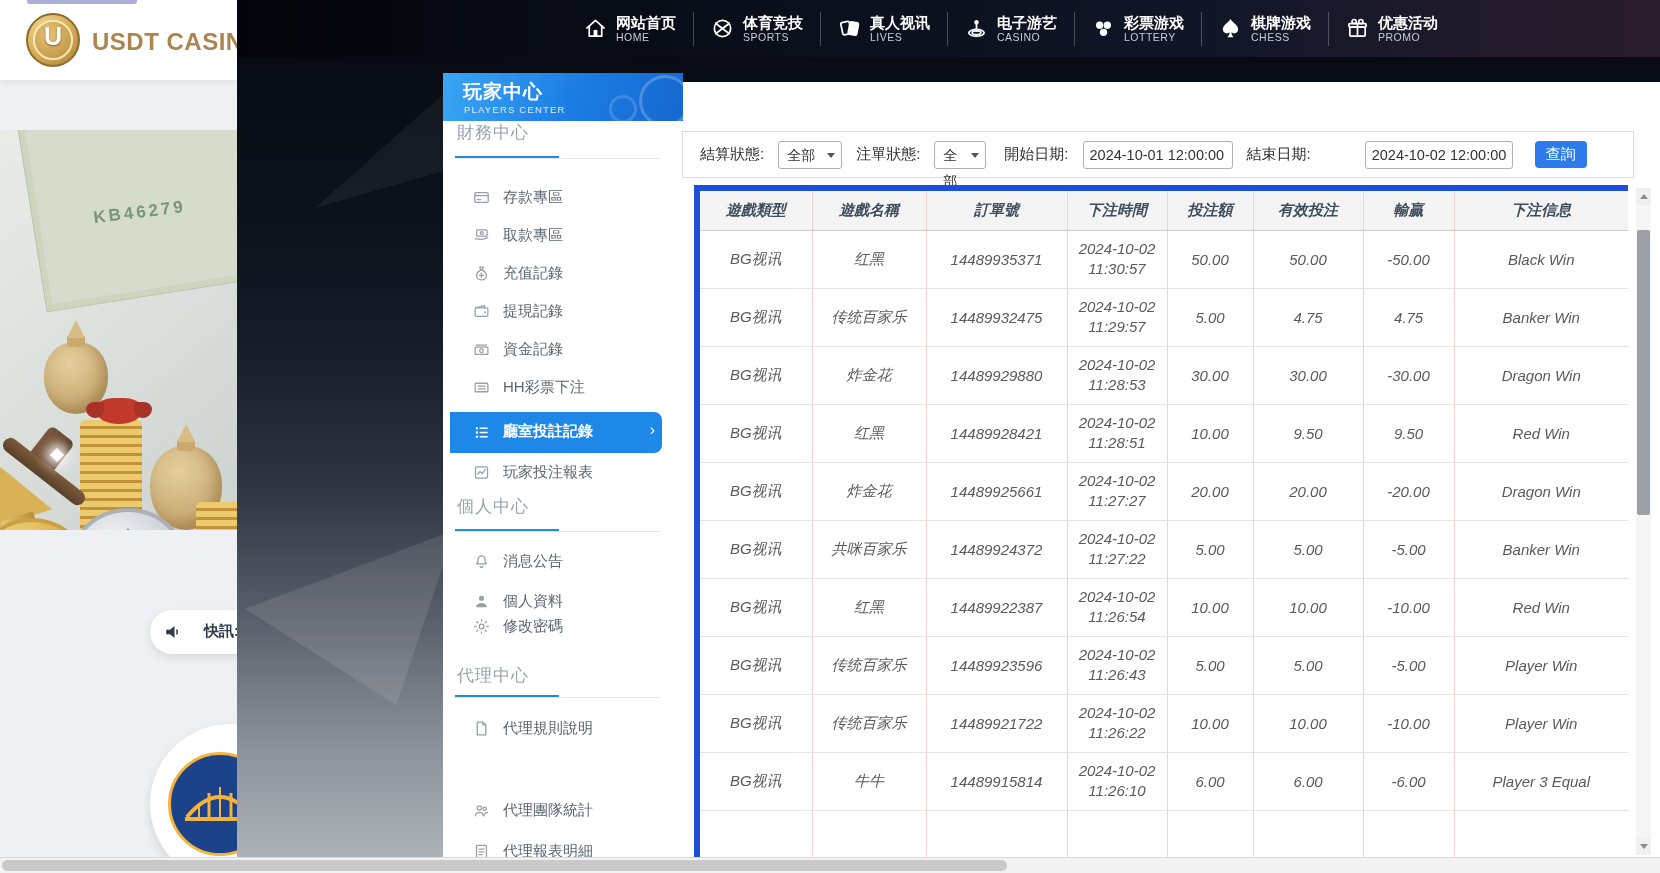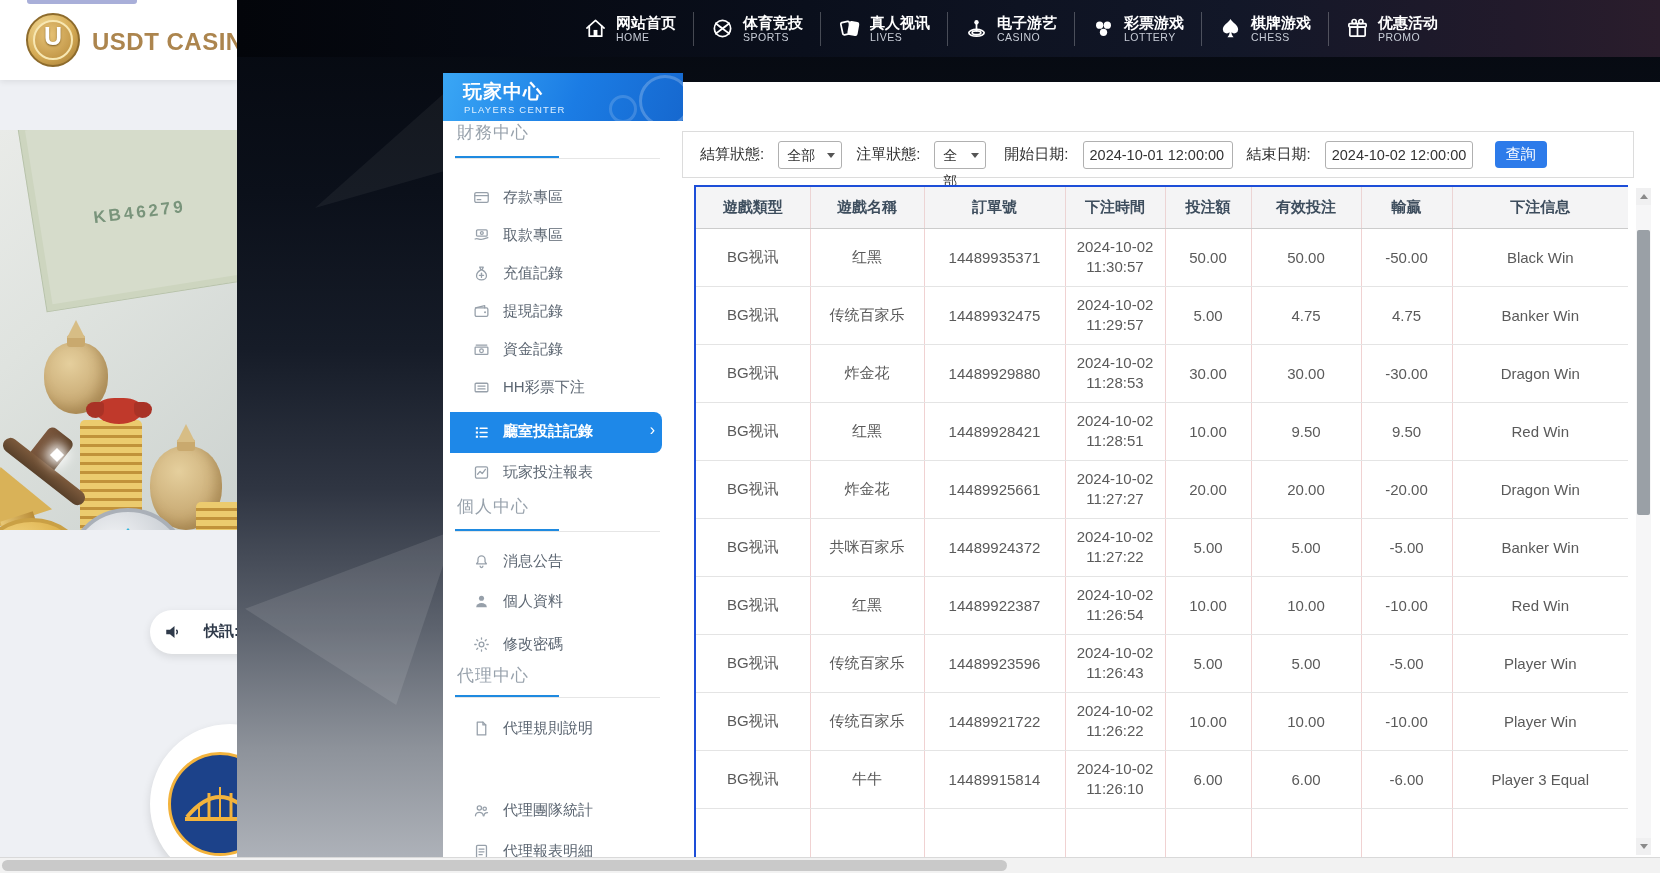--- a/index.html
+++ b/index.html
@@ -137,7 +137,7 @@
   .finput{height:28px;border:1px solid #b0b0b0;border-radius:3px;font-size:14.5px;color:#333;
        padding:0 6px;font-family:inherit;background:#fff;}
   .fin1{width:150px;}
-  .fin2{width:148px;}
+  .fin2{width:148px;margin-left:40px;}
   .fbtn{height:27px;width:52px;background:#2d7bea;color:#fff;border:none;border-radius:4px;
        font-size:15px;cursor:pointer;margin-left:8px;font-family:inherit;}
 

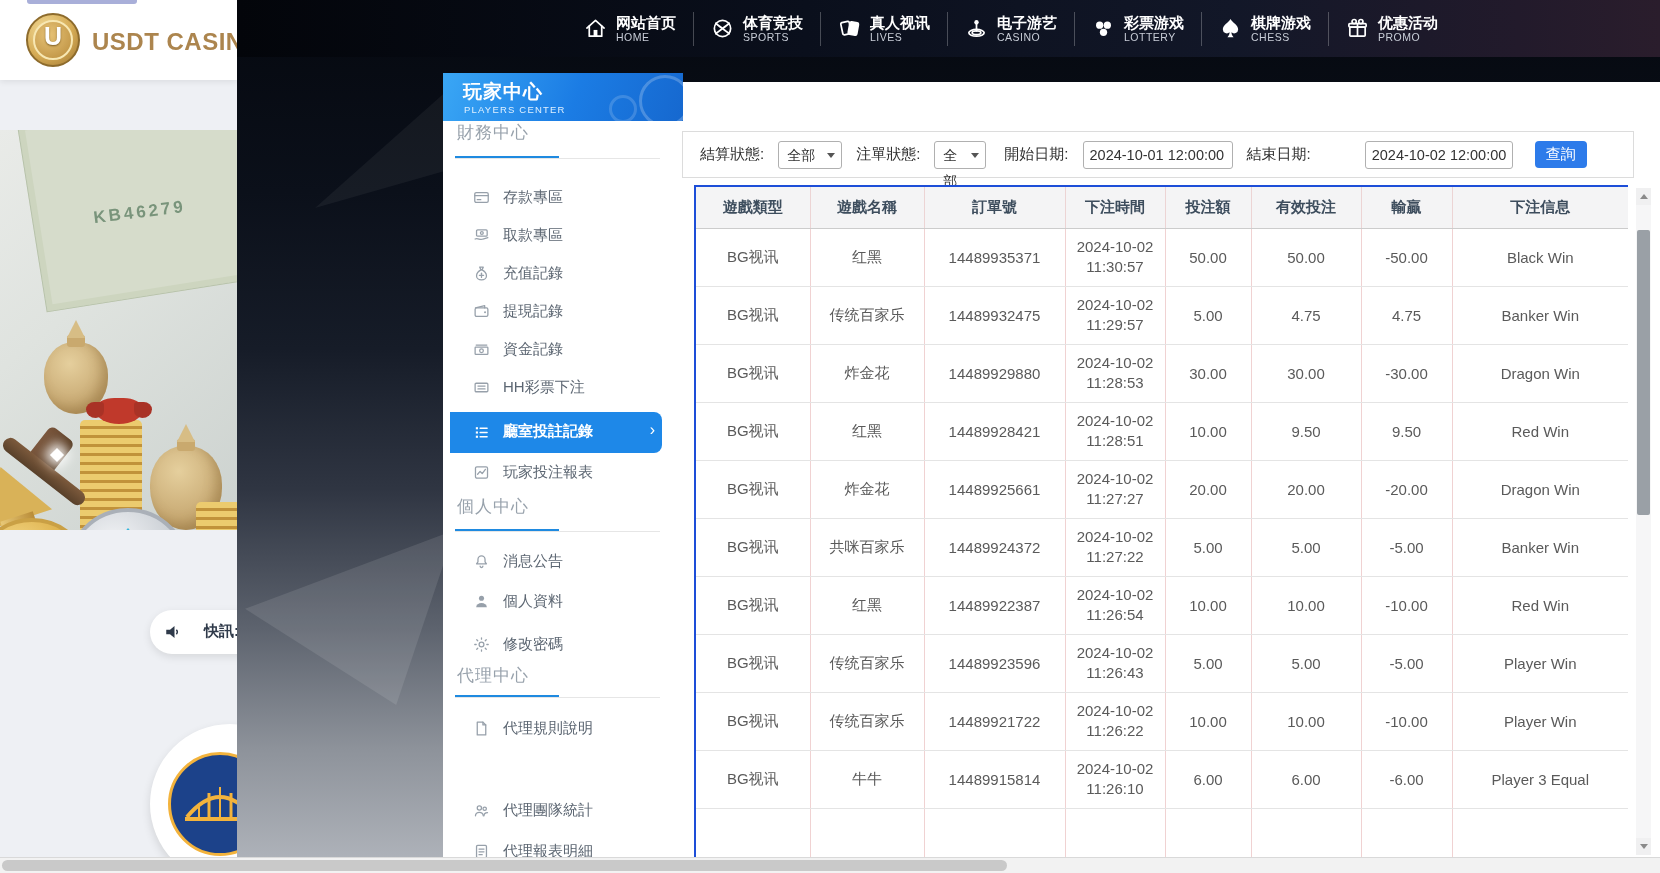--- a/index.html
+++ b/index.html
@@ -143,7 +143,7 @@
 
   .tablewrap{position:absolute;left:694px;top:185px;width:934px;height:672px;overflow:hidden;z-index:6;}
   table.bt{border-collapse:collapse;table-layout:fixed;width:934px;background:#fff;
-       border:2px solid #1d4ed8;}
+       border:6px solid #1d4ed8;font-style:italic;}
   table.bt th{height:42px;background:#f4f4f5;font-size:15px;font-weight:bold;color:#3d4d5d;
        border-right:1px solid #ecd4d4;border-bottom:1px solid #cccccc;padding:0;}
   table.bt td{height:58px;font-size:15px;color:#5a5a5a;text-align:center;

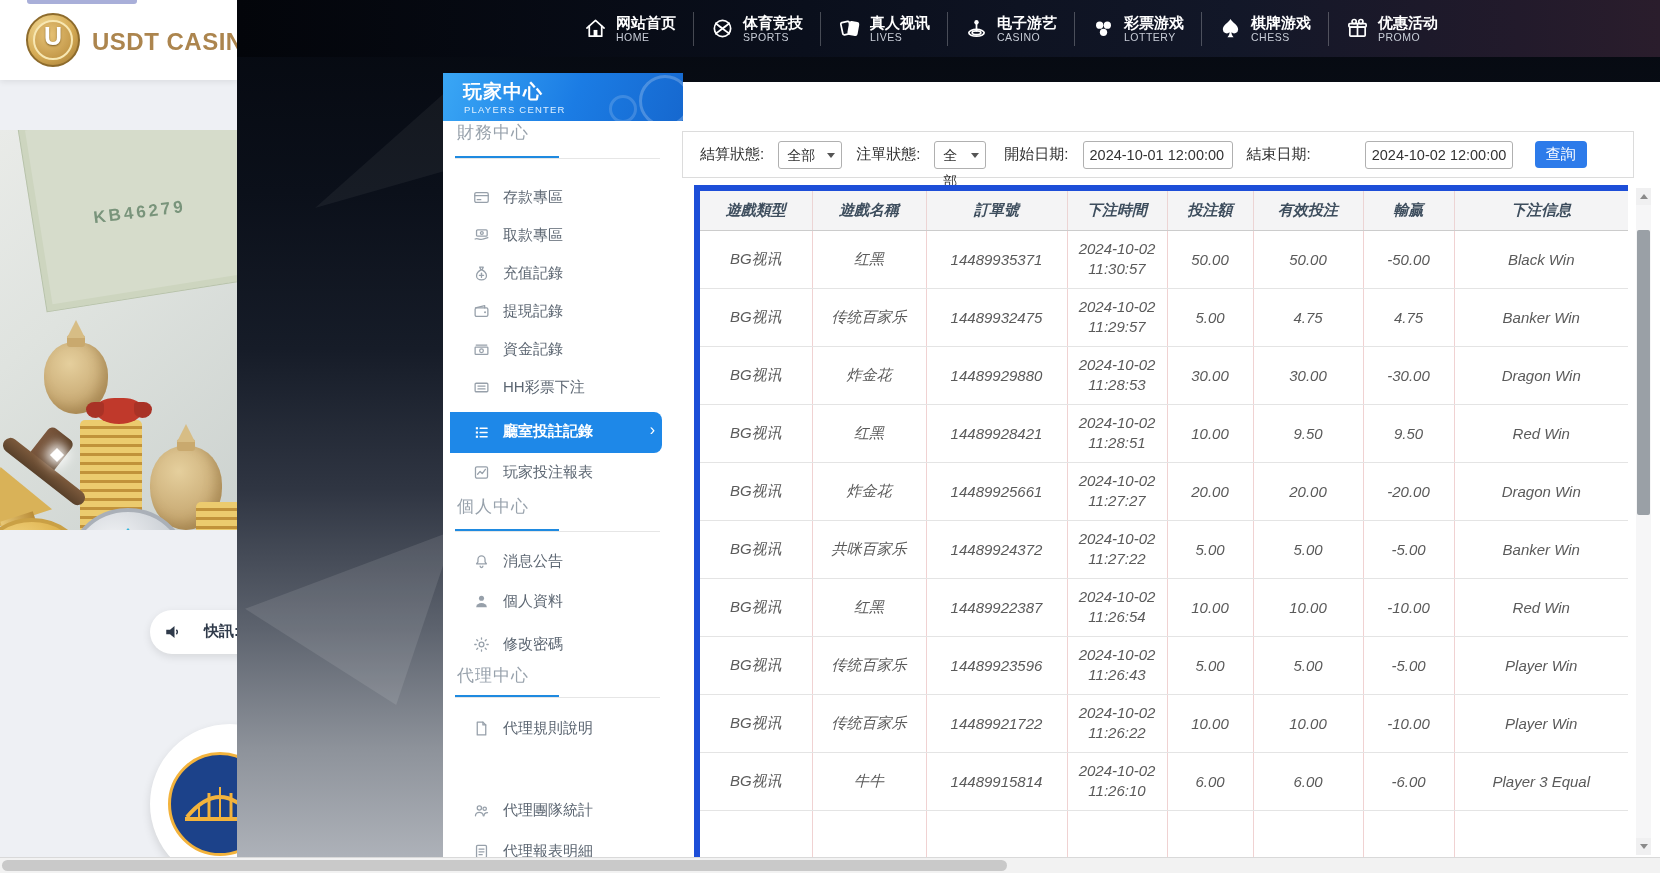--- a/index.html
+++ b/index.html
@@ -424,7 +424,7 @@
           </svg></span>
         <span class="side-label">個人資料</span>
       </div>
-      <div class="side-item" style="top: 548px;">
+      <div class="side-item" style="top: 530px;">
         <span class="ico side-ico"><svg viewBox="0 0 24 24" fill="none" stroke="currentColor" stroke-width="1.8" stroke-linecap="round" stroke-linejoin="round">
             <circle cx="12" cy="12" r="3.4"></circle>
             <path d="M12 4.5 V2.5 M12 21.5 v-2 M4.5 12 h-2 M21.5 12 h-2 M6.7 6.7 L5.3 5.3 M18.7 18.7 l-1.4 -1.4 M17.3 6.7 l1.4 -1.4 M5.3 18.7 l1.4 -1.4"></path>

